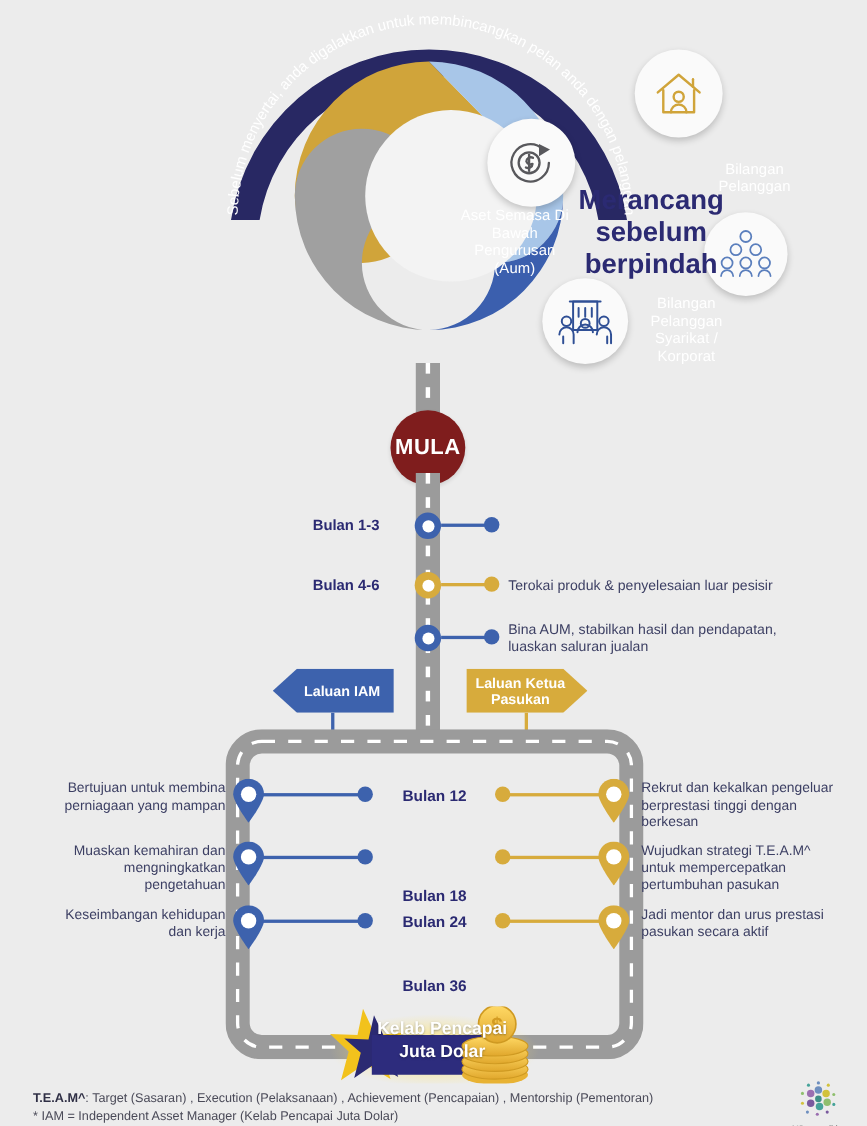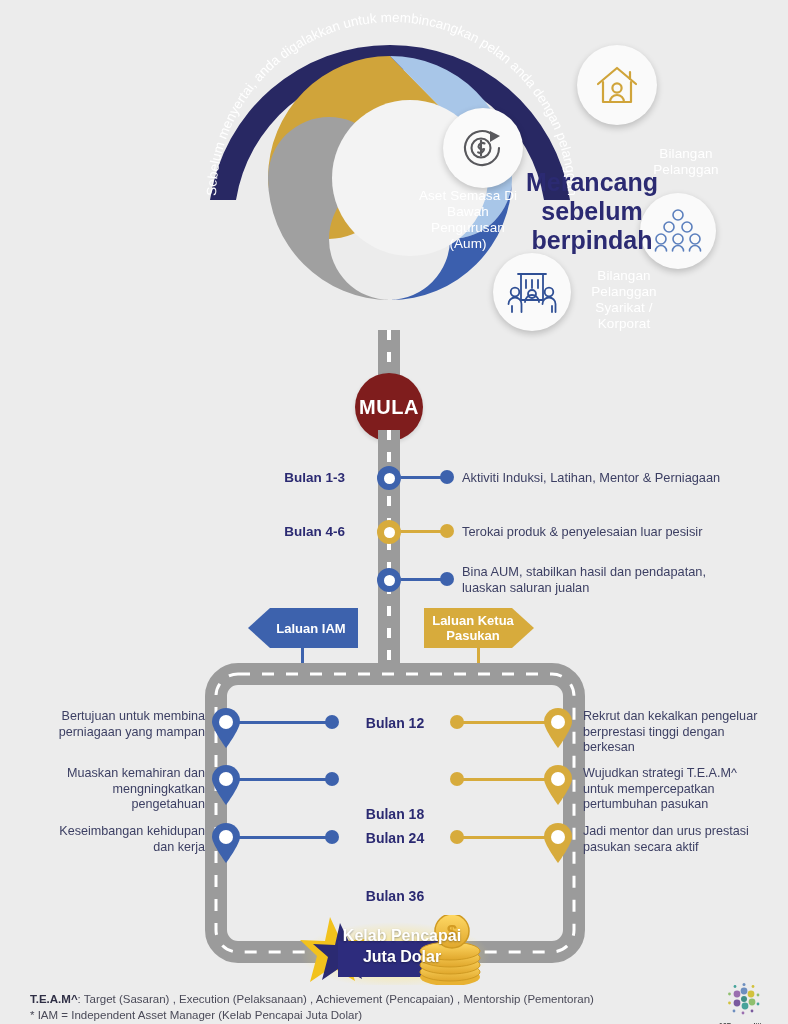--- a/index.html
+++ b/index.html
@@ -192,7 +192,6 @@
     </div>
   <div class="conn" style="left:401px;top:476px;width:48px;background:#3d62ad;"></div>
   <div class="enddot" style="left:440px;top:470px;background:#3d62ad;"></div>
-  <div class="tl-text" style="left:462px;top:470px;width:300px;">Aktiviti Induksi, Latihan, Mentor &amp; Perniagaan</div>
 
   <div class="tl-month" style="left:270px;top:524px;width:75px;">Bulan 4-6</div>
   <div class="node" style="left:377px;top:520px;background:#d7ab3c;">

